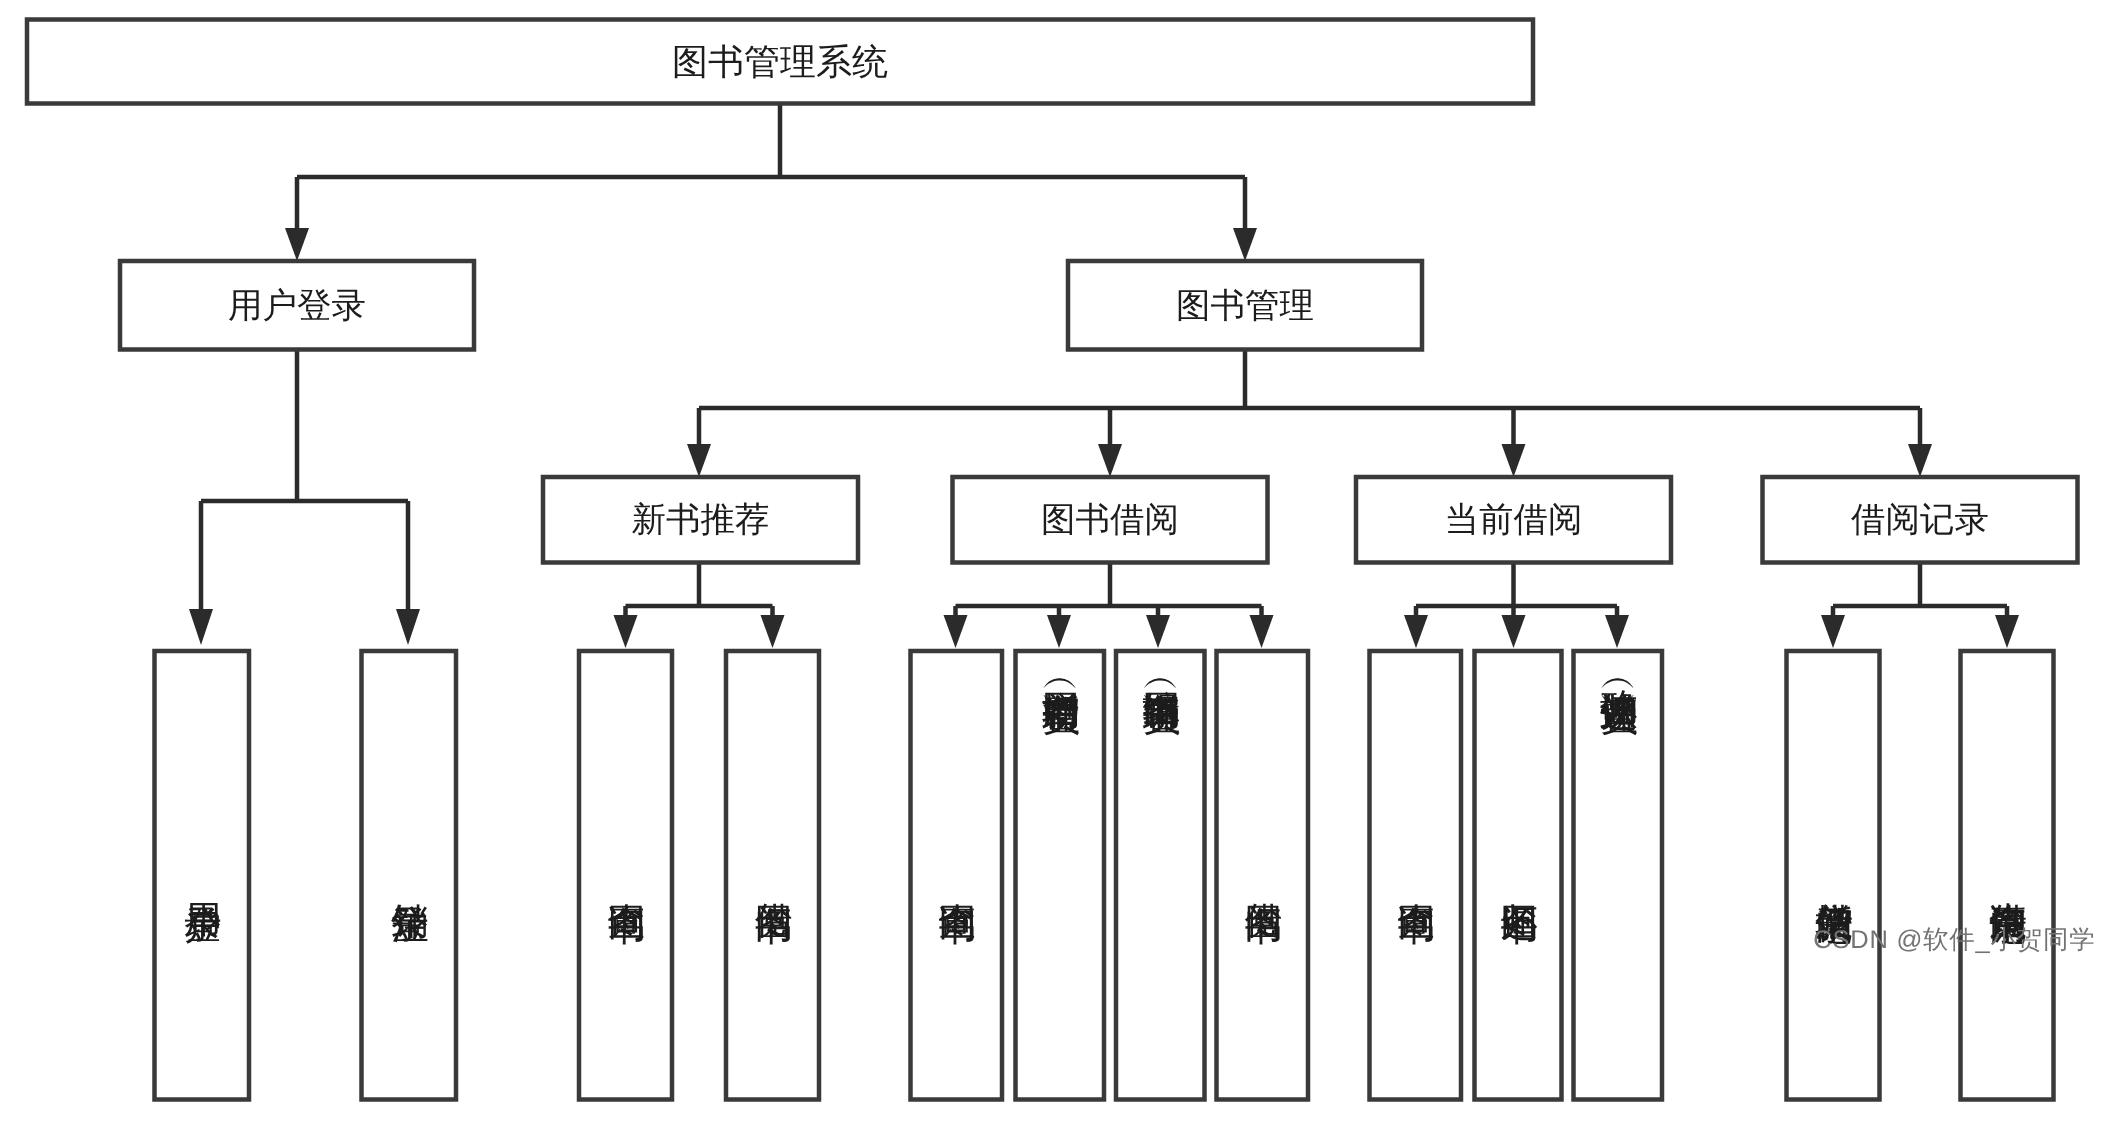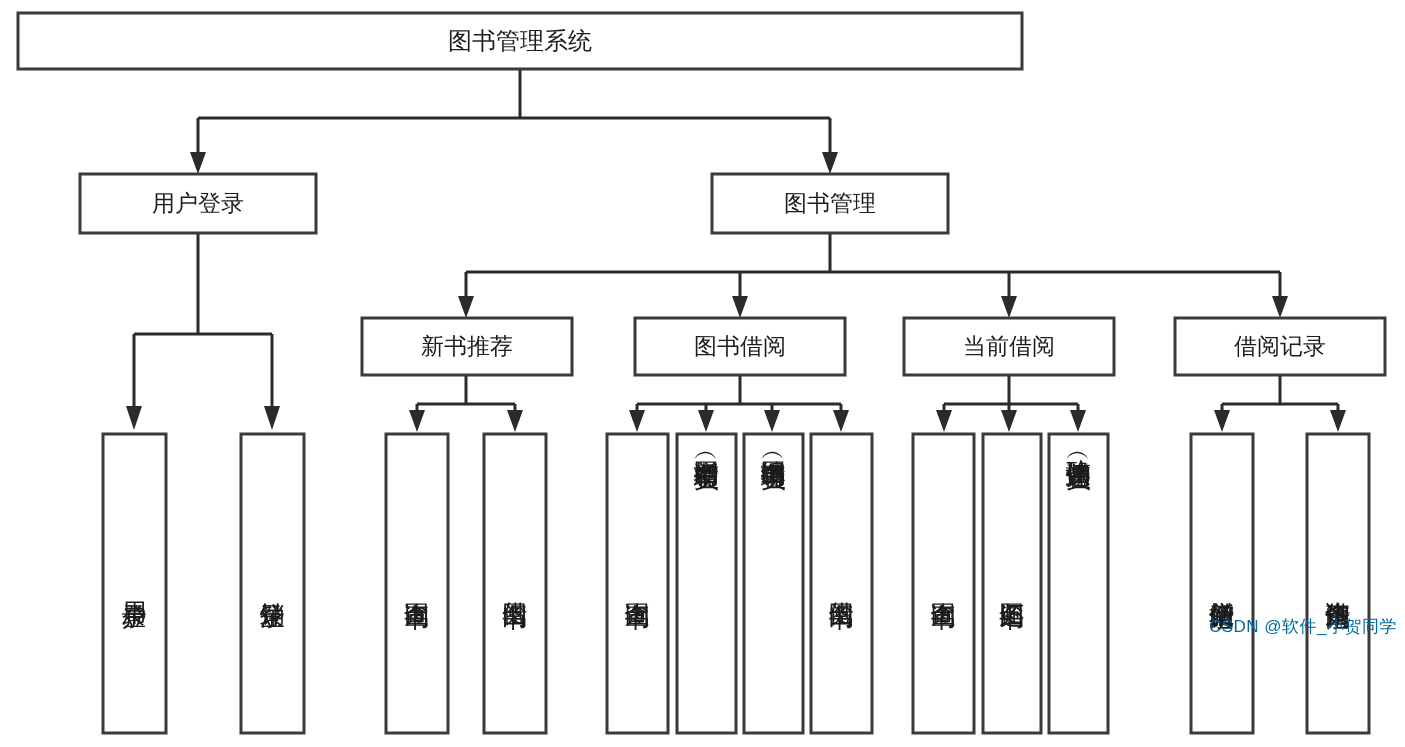--- a/index.html
+++ b/index.html
@@ -78,7 +78,7 @@
     bottom: 6px;
     font-family: "Liberation Sans", "DejaVu Sans", sans-serif;
     font-size: 17px;
-    color: #0369a1;
+    color: #737373;
     letter-spacing: 0.5px;
     user-select: none;
   }

